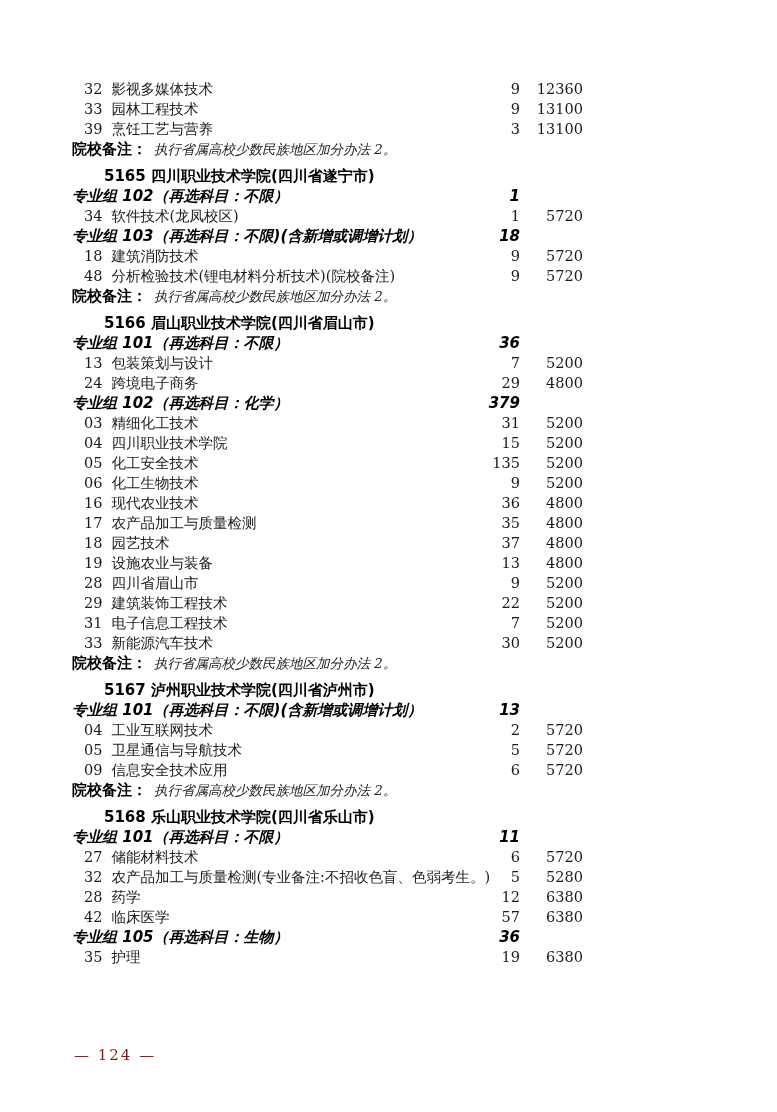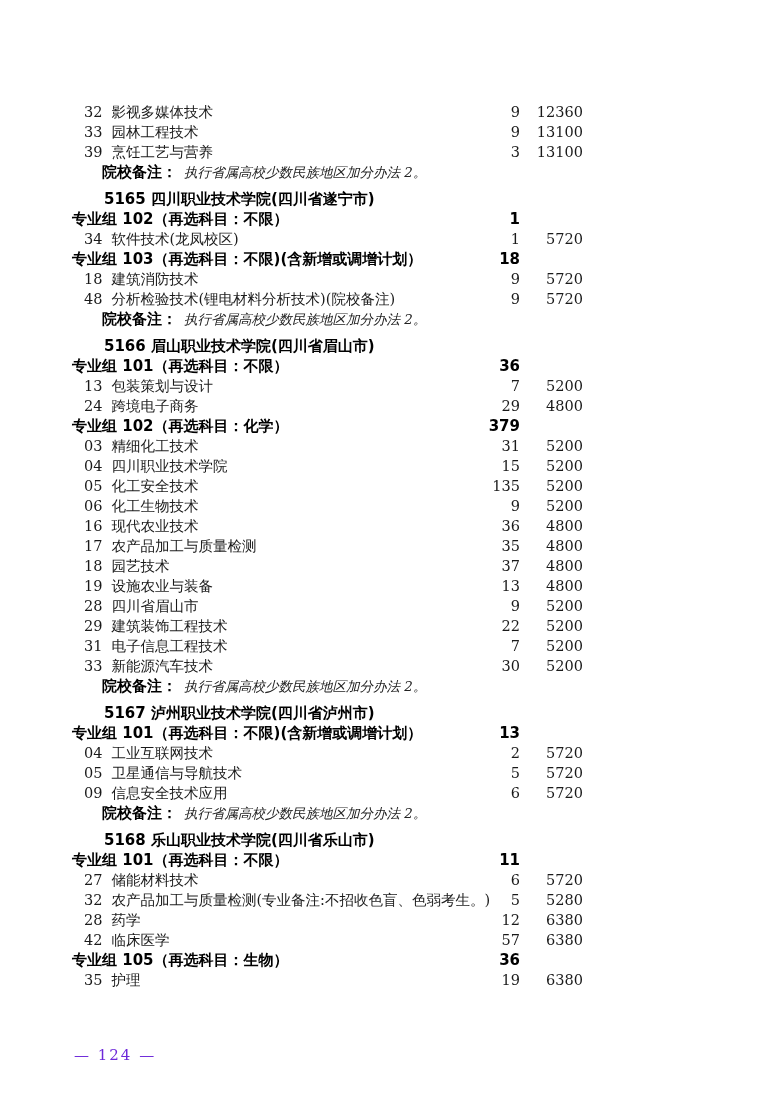--- a/index.html
+++ b/index.html
@@ -17,7 +17,7 @@
   .content {
     position: absolute;
     left: 0;
-    top: 102px;
+    top: 79px;
     width: 654px;
   }
   .section { margin: 0; }

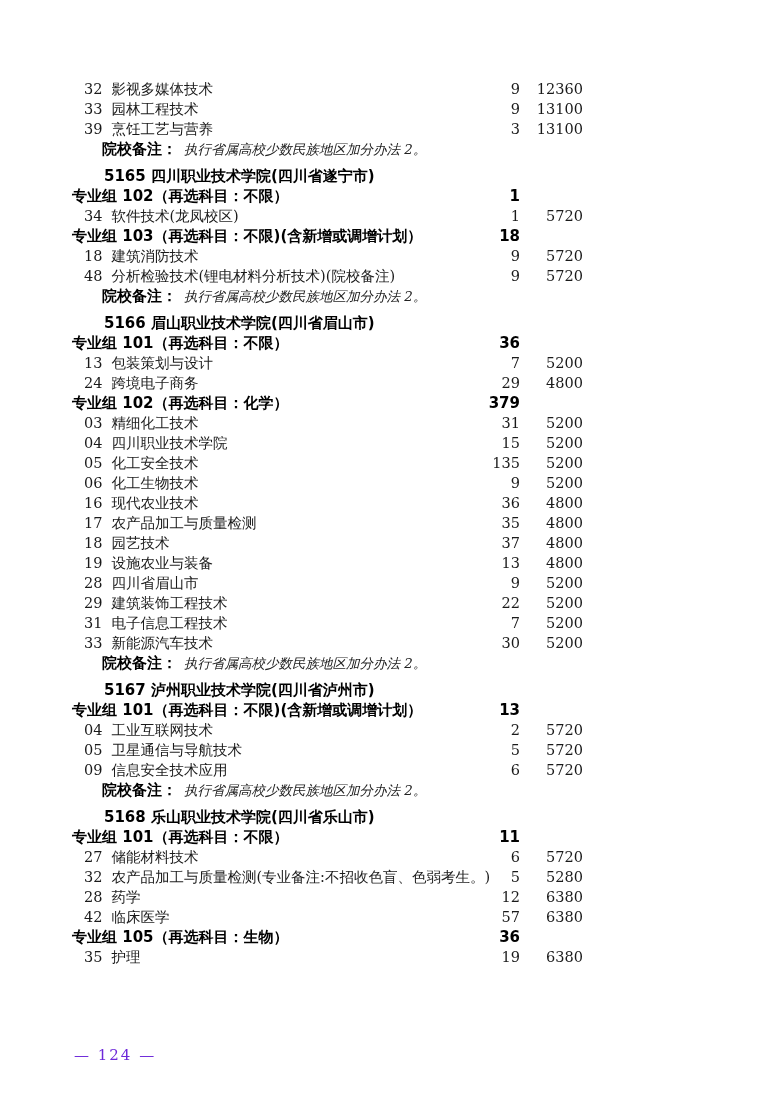--- a/index.html
+++ b/index.html
@@ -39,7 +39,7 @@
   }
   .inst { padding-left: 104px; }
   .group { padding-left: 72px; }
-  .note  { padding-left: 102px; }
+  .note  { padding-left: 72px; }
 
   
   .prog {

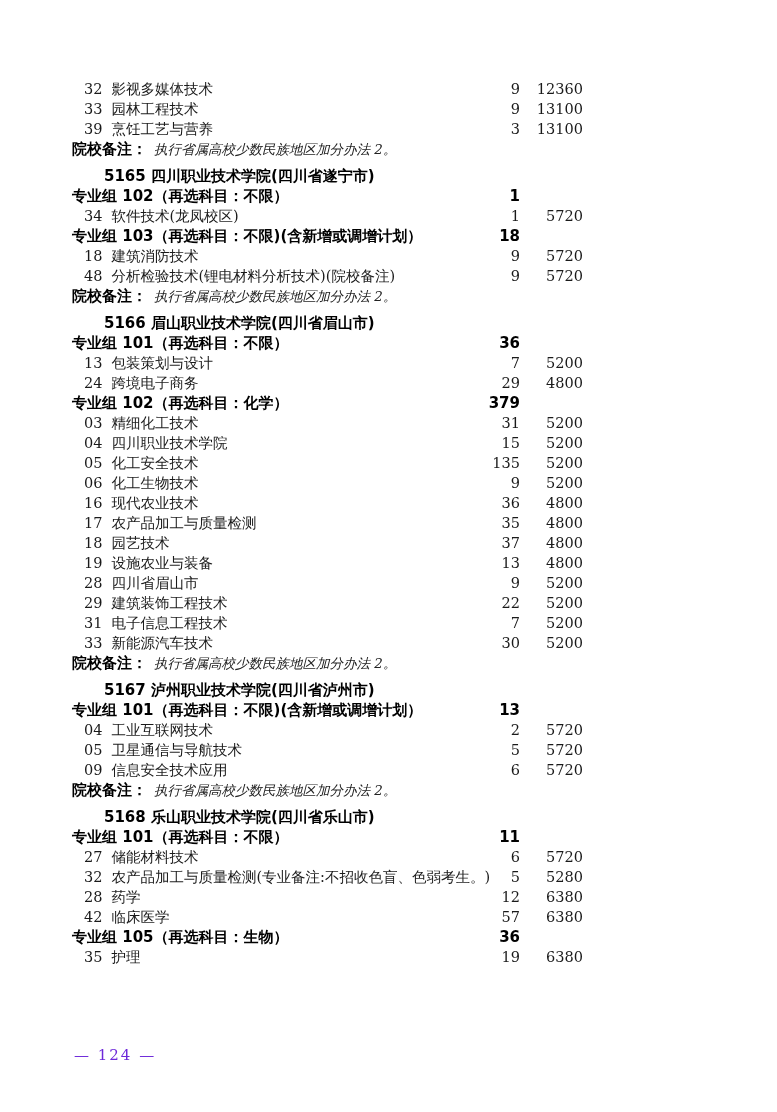--- a/index.html
+++ b/index.html
@@ -38,7 +38,7 @@
     color: #000000;
   }
   .inst { padding-left: 104px; }
-  .group { padding-left: 72px; }
+  .group { padding-left: 72px; font-style: italic; }
   .note  { padding-left: 72px; }
 
   

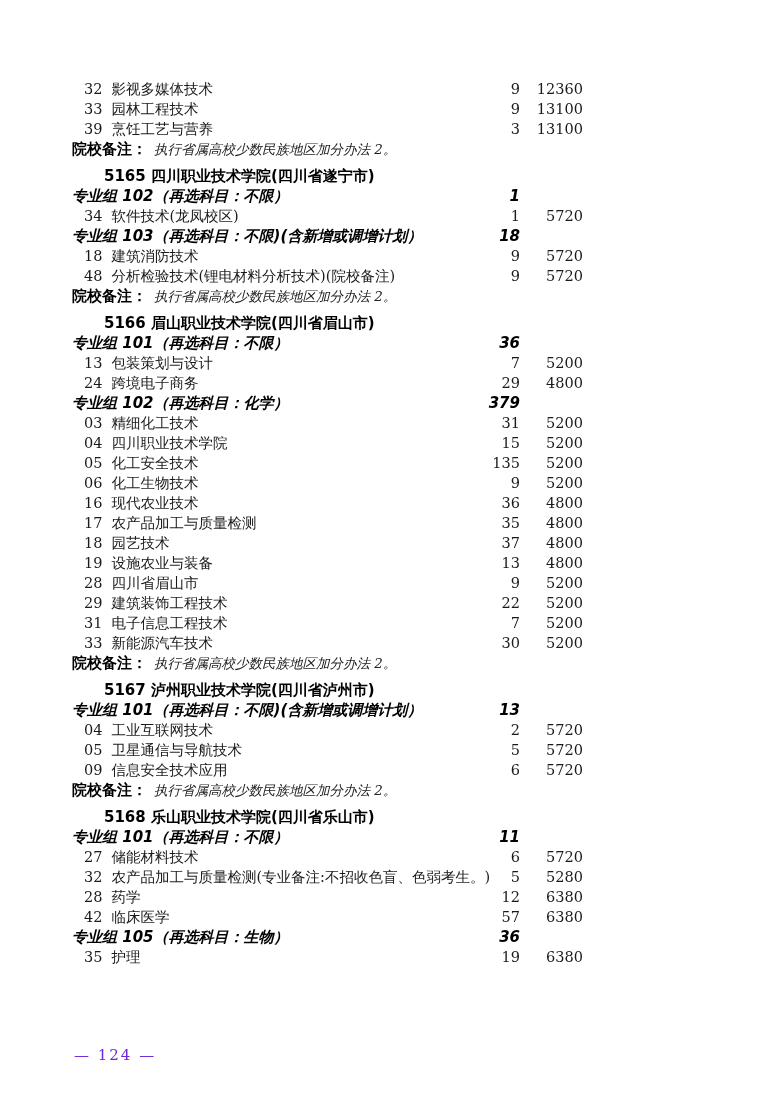--- a/index.html
+++ b/index.html
@@ -81,7 +81,7 @@
     top: 1046px;
     font-family: "DejaVu Serif", "Liberation Serif", serif;
     font-size: 15px;
-    color: #6d28d9;
+    color: #7f1d1d;
     letter-spacing: 2px;
   }
 </style>

